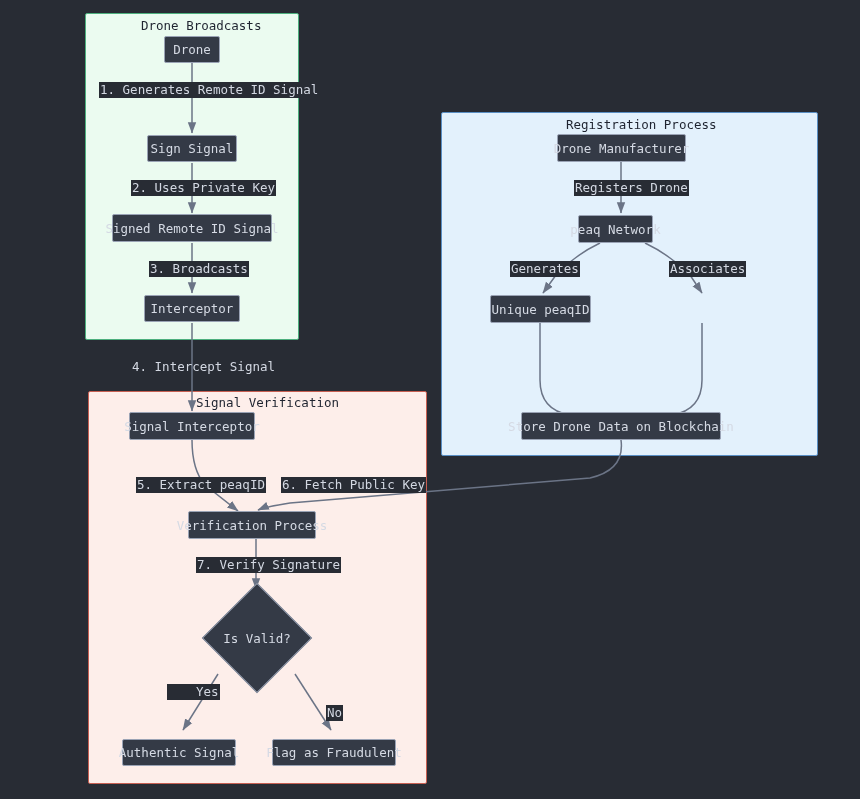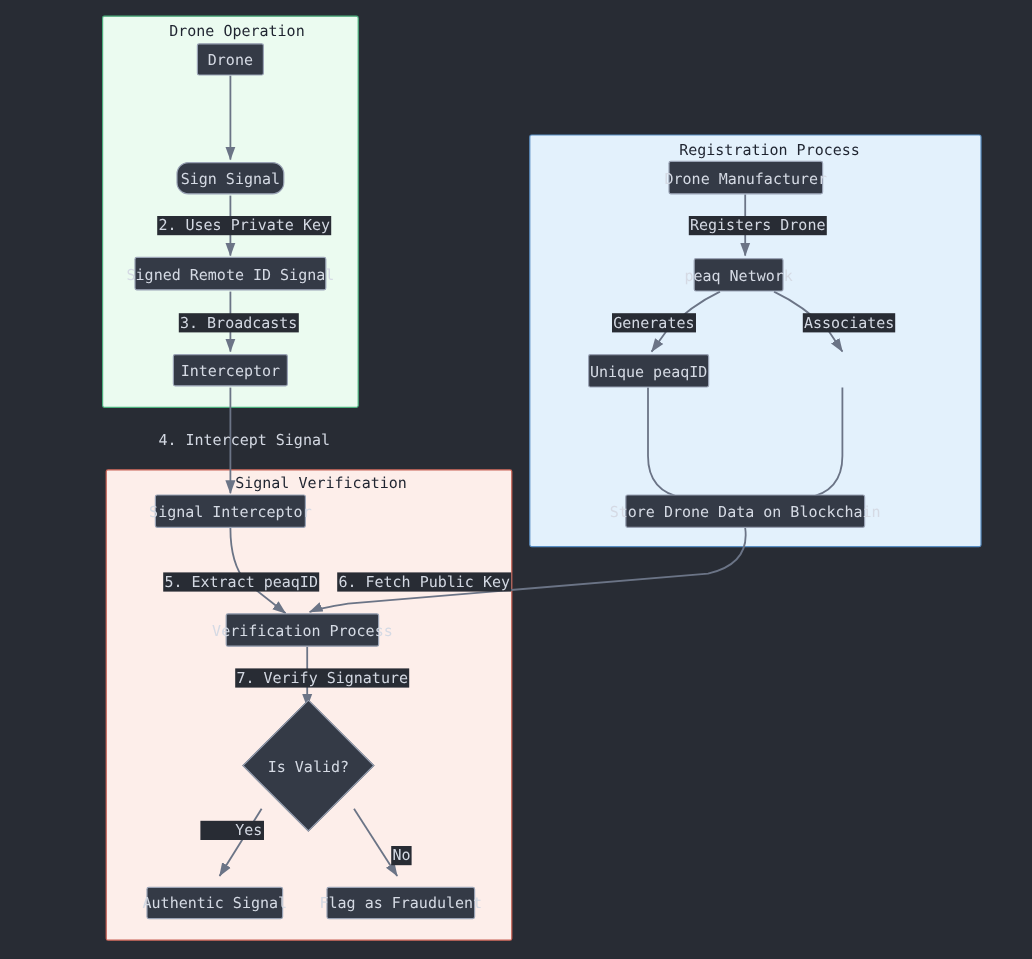--- a/index.html
+++ b/index.html
@@ -87,7 +87,7 @@
 <div id="stage">
 
   <div class="cluster" style="left:85px; top:13px; width:214px; height:327px; background:#ebfbf0; border-color:#4caf7d;"></div>
-  <div class="cluster-title" style="left:141px; top:18px;">Drone Operation</div>
+  <div class="cluster-title" style="left:141px; top:18px;">Drone Broadcasts</div>
 
   <div class="cluster" style="left:441px; top:112px; width:377px; height:344px; background:#e3f1fc; border-color:#5a8fc4;"></div>
   <div class="cluster-title" style="left:566px; top:117px;">Registration Process</div>

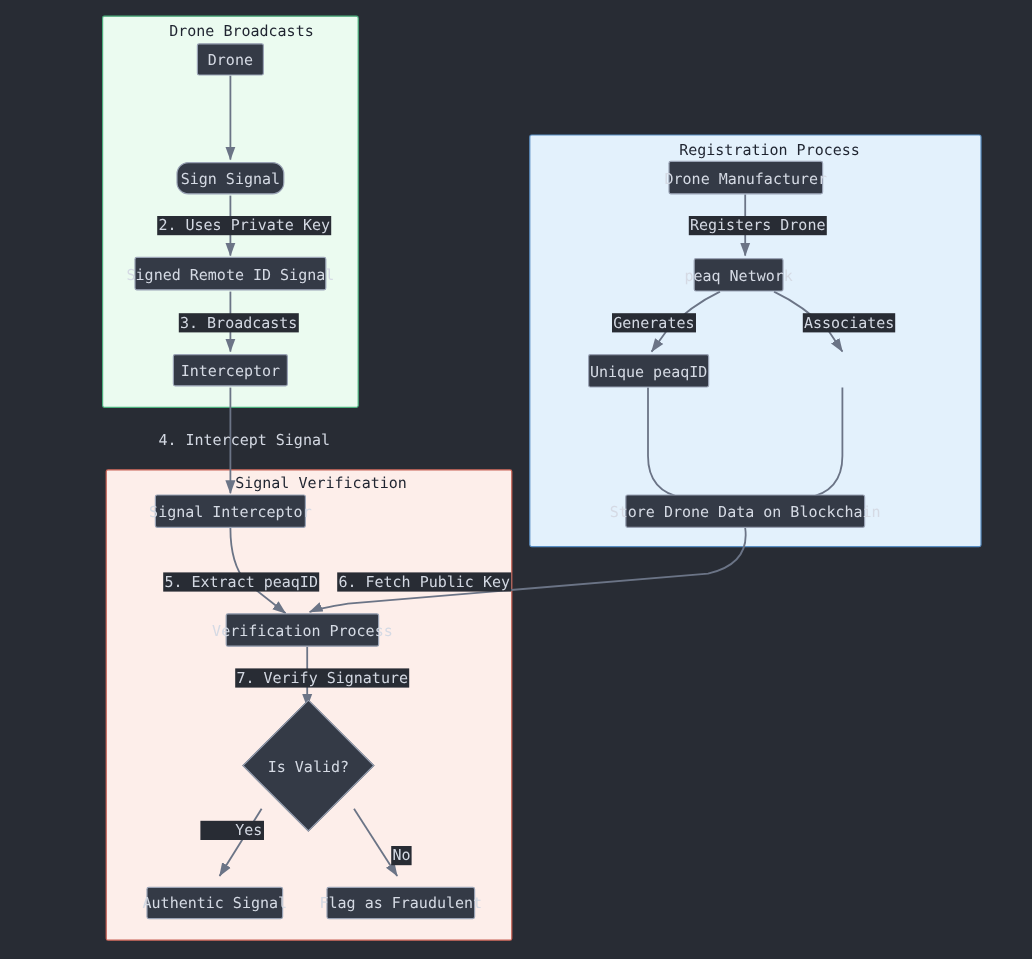--- a/index.html
+++ b/index.html
@@ -142,6 +142,7 @@
   <div class="node" style="left:122px; top:739px; width:114px; height:27px;">Authentic Signal</div>
   <div class="node" style="left:272px; top:739px; width:124px; height:27px;">Flag as Fraudulent</div>
 
+  <div class="elabel" style="left:99px; top:82px;">1. Generates Remote ID Signal</div>
   <div class="elabel" style="left:131px; top:180px;">2. Uses Private Key</div>
   <div class="elabel" style="left:149px; top:261px;">3. Broadcasts</div>
   <div class="elabel plain" style="left:131px; top:359px;">4. Intercept Signal</div>

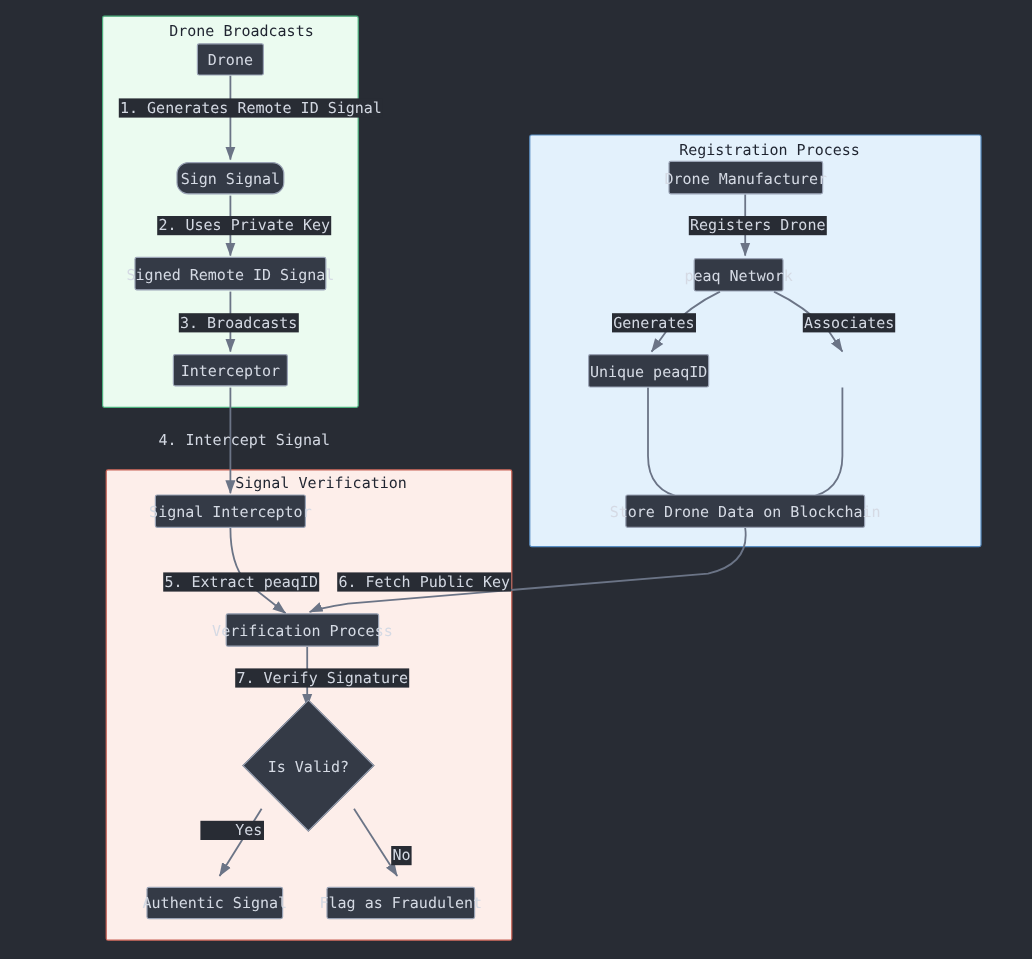--- a/index.html
+++ b/index.html
@@ -124,7 +124,7 @@
   </svg>
 
   <div class="node" style="left:164px; top:36px; width:56px; height:27px;">Drone</div>
-  <div class="node" style="left:147px; top:135px; width:90px; height:27px;border-radius:10px;">Sign Signal</div>
+  <div class="node" style="left:147px; top:135px; width:90px; height:27px;">Sign Signal</div>
   <div class="node" style="left:112px; top:214px; width:160px; height:28px;">Signed Remote ID Signal</div>
   <div class="node" style="left:144px; top:295px; width:96px; height:27px;">Interceptor</div>
 

